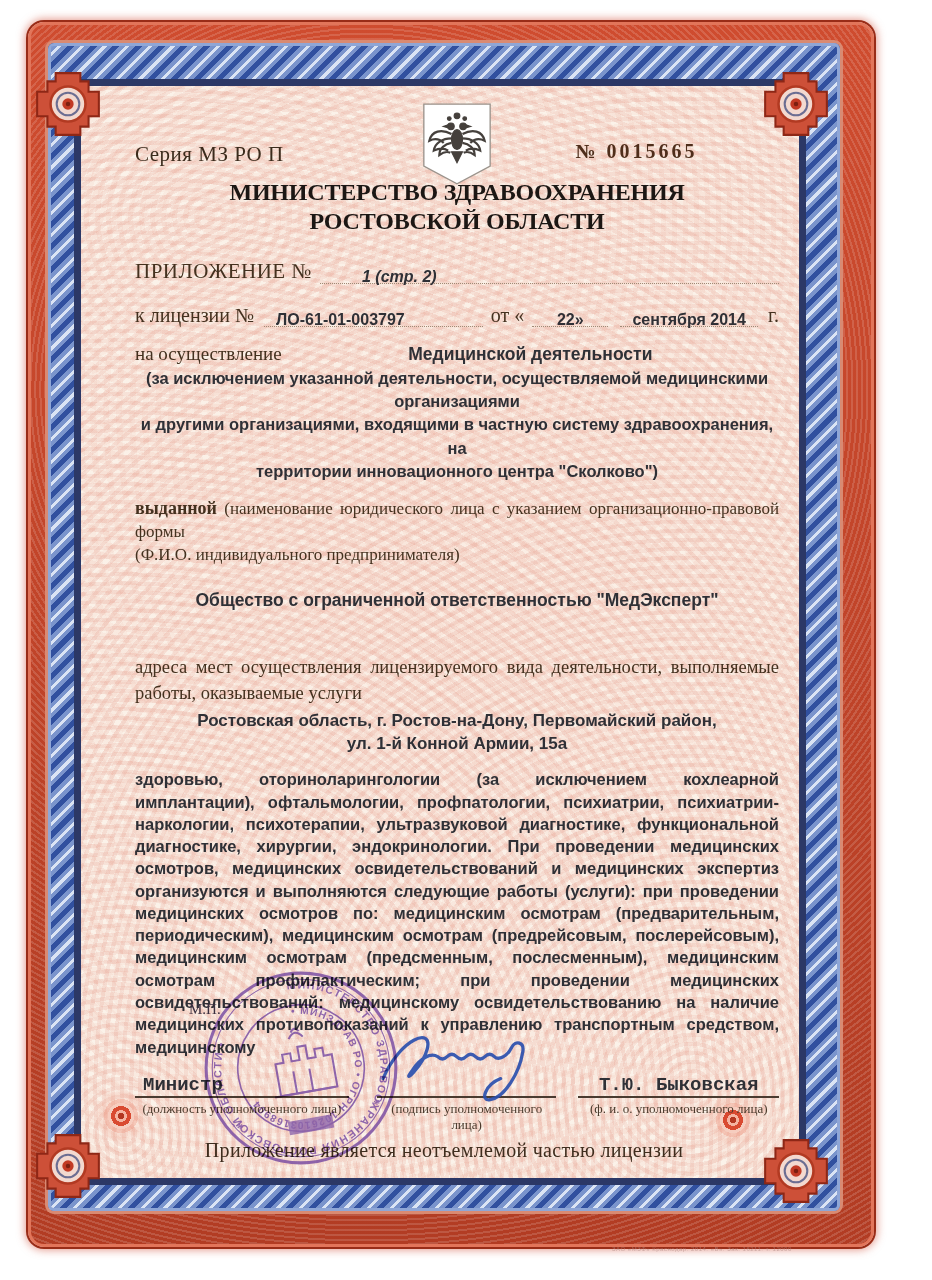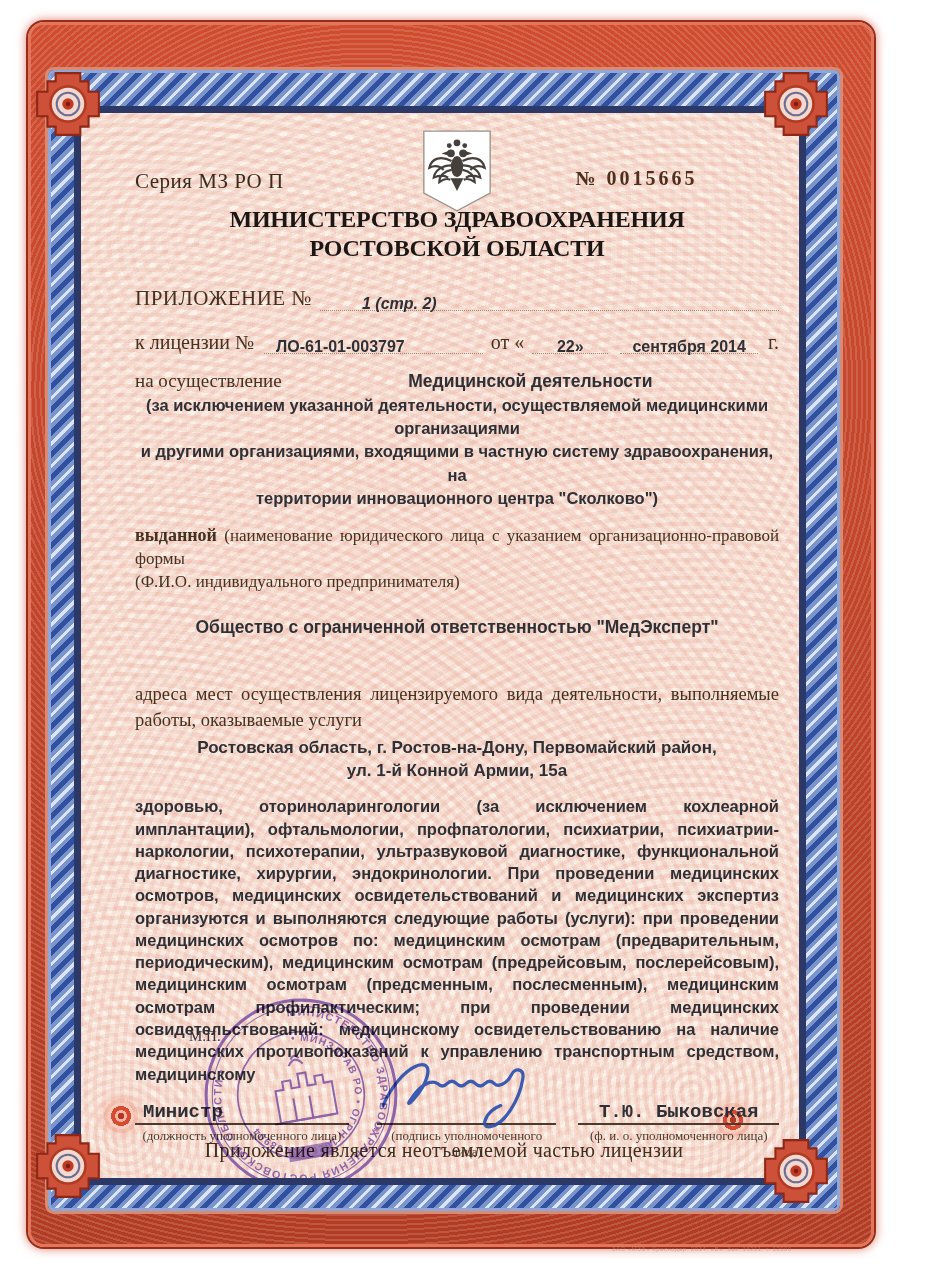--- a/index.html
+++ b/index.html
@@ -10,7 +10,7 @@
   
   .frame-red{
     position:absolute;left:28px;top:22px;right:58px;bottom:33px;
-    box-sizing:border-box;padding:48px 34px 36px 20px;
+    box-sizing:border-box;padding:21px 34px 36px 20px;
     border-radius:16px;
     background:
       repeating-radial-gradient(circle at 40% 30%, rgba(255,255,255,.14) 0 2px, transparent 2px 5px),

